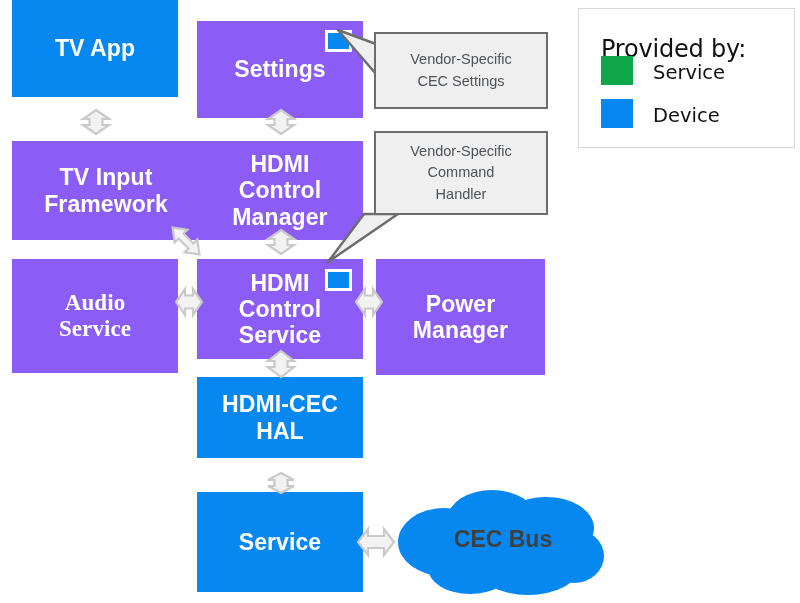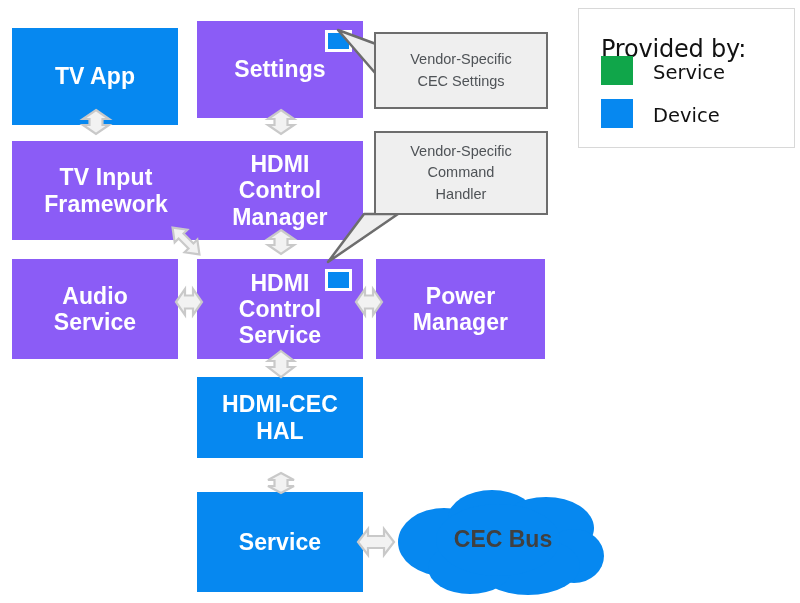--- a/index.html
+++ b/index.html
@@ -92,7 +92,7 @@
 
 <div id="canvas">
 
-  <div class="box blue" style="left:12px; top:28px; width:166px; height:97px;">
+  <div class="box blue" style="left:12px; top:0; width:166px; height:97px;">
     <span class="label">TV App</span>
   </div>
 

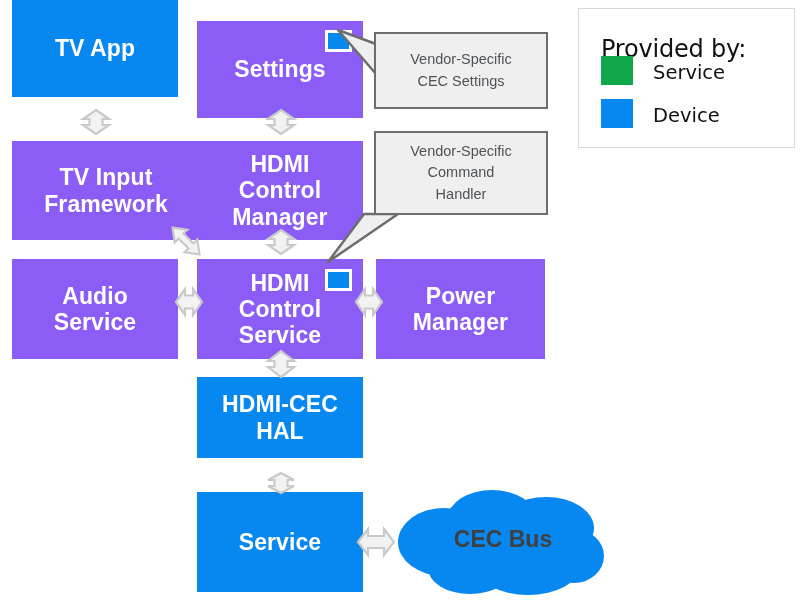--- a/index.html
+++ b/index.html
@@ -112,7 +112,7 @@
 Manager</span>
   </div>
 
-  <div class="box green" style="left:12px; top:251px; width:166px; height:100px;">
+  <div class="box green" style="left:12px; top:251px; width:166px; height:114px;font-family:Liberation Serif, serif;">
     <span class="label" style="white-space:pre-line;">Audio
 Service</span>
   </div>

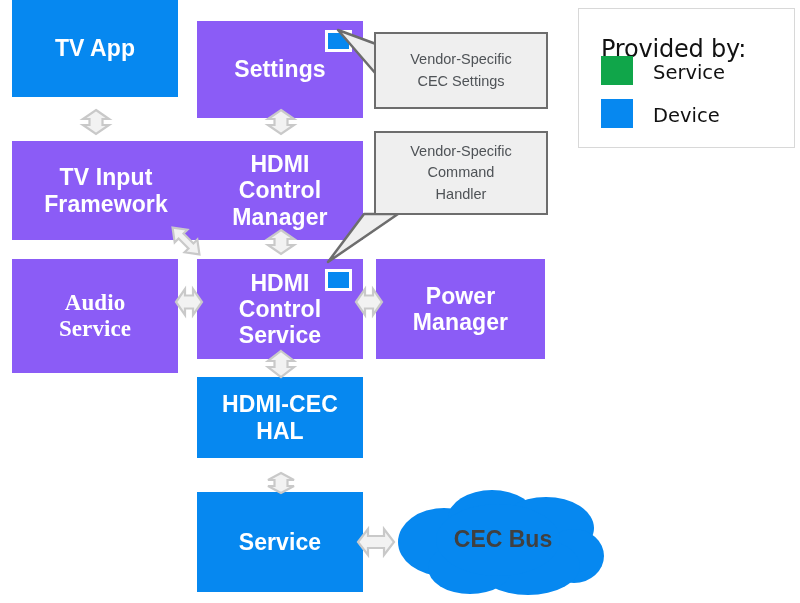--- a/index.html
+++ b/index.html
@@ -124,7 +124,7 @@
     <span class="marker" style="left:128px; top:10px; width:27px; height:22px;"></span>
   </div>
 
-  <div class="box green" style="left:376px; top:251px; width:169px; height:100px;">
+  <div class="box green" style="left:376px; top:251px; width:169px; height:116px;">
     <span class="label" style="white-space:pre-line;">Power
 Manager</span>
   </div>

